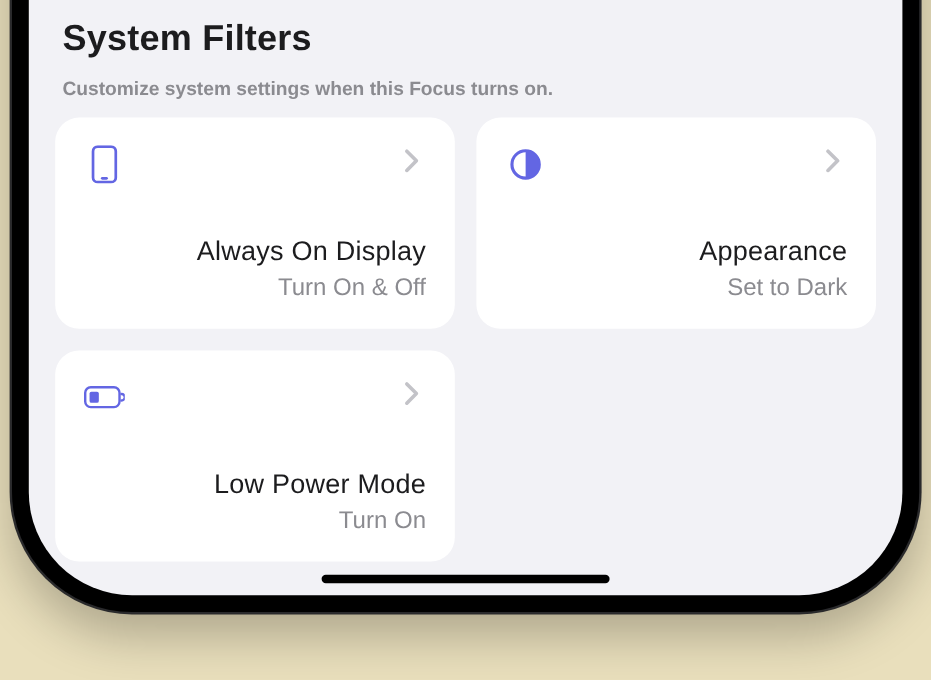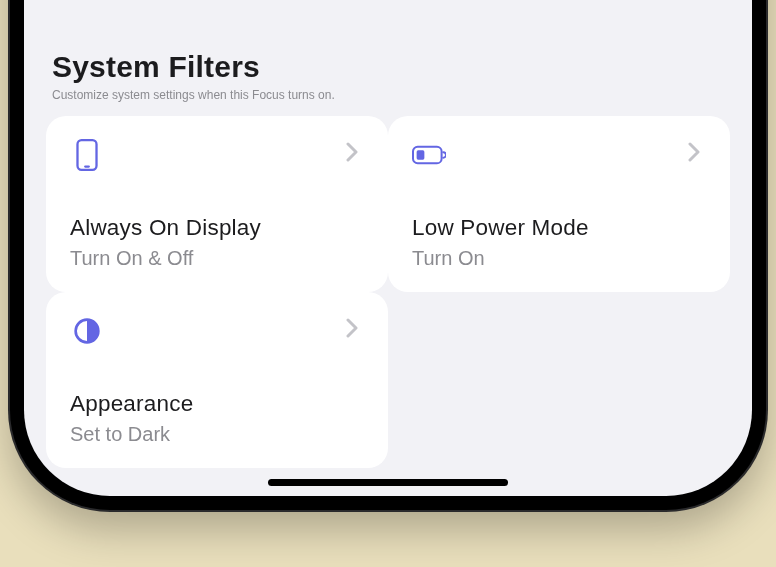--- a/index.html
+++ b/index.html
@@ -51,7 +51,7 @@
     letter-spacing:0.2px;
   }
   .section-sub{
-    font-size:12px;color:var(--muted);margin-top:4px;font-weight:400;
+    font-size:16px;color:var(--muted);margin-top:16px;font-weight:700;
   }
   .grid{
     display:grid;

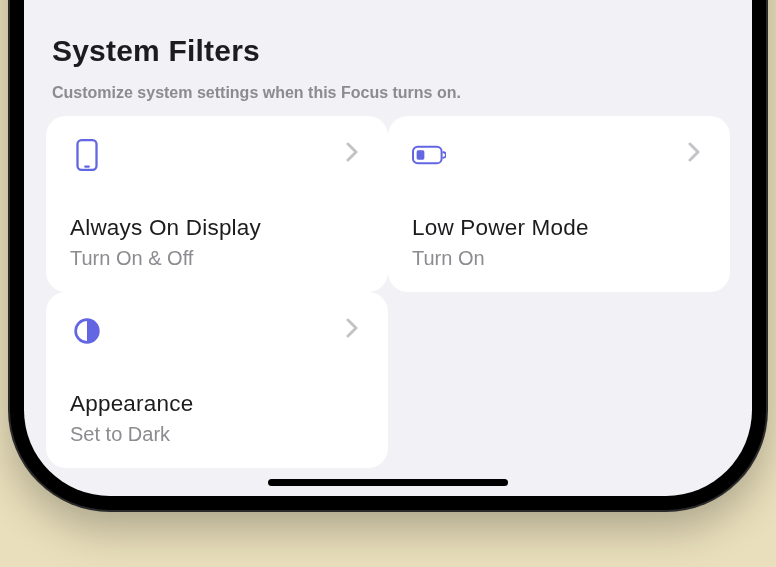--- a/index.html
+++ b/index.html
@@ -56,6 +56,8 @@
   .grid{
     display:grid;
     grid-template-columns:1fr 1fr;
+    gap:18px;
+    text-align:right;
   }
   .card{
     background:var(--card);

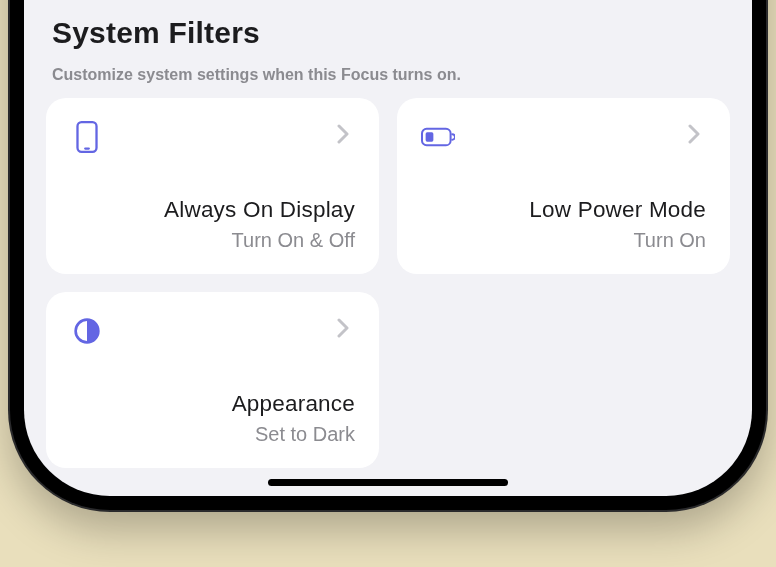--- a/index.html
+++ b/index.html
@@ -130,6 +130,26 @@
         <div class="card">
           <div class="card-top">
             <span class="icon-wrap">
+              <svg viewBox="0 0 32 32" width="28" height="28">
+                <circle cx="16" cy="16" r="13" fill="none" stroke="currentColor" stroke-width="3"></circle>
+                <path d="M16 3 A13 13 0 0 1 16 29 Z" fill="currentColor"></path>
+              </svg>
+            </span>
+            <span class="chev">
+              <svg viewBox="0 0 12 20" width="12" height="20" fill="none" stroke="currentColor" stroke-width="3" stroke-linecap="round" stroke-linejoin="round">
+                <polyline points="2,2 10,10 2,18"></polyline>
+              </svg>
+            </span>
+          </div>
+          <div>
+            <div class="card-title">Appearance</div>
+            <div class="card-sub">Set to Dark</div>
+          </div>
+        </div>
+
+        <div class="card">
+          <div class="card-top">
+            <span class="icon-wrap">
               <svg viewBox="0 0 44 24" width="40" height="22" fill="none" stroke="currentColor" stroke-width="2.6" stroke-linejoin="round">
                 <rect x="1.3" y="1.3" width="37" height="21.4" rx="6"></rect>
                 <rect x="6" y="6" width="10" height="12" rx="2" fill="currentColor" stroke="none"></rect>
@@ -148,26 +168,6 @@
           </div>
         </div>
 
-        <div class="card">
-          <div class="card-top">
-            <span class="icon-wrap">
-              <svg viewBox="0 0 32 32" width="28" height="28">
-                <circle cx="16" cy="16" r="13" fill="none" stroke="currentColor" stroke-width="3"></circle>
-                <path d="M16 3 A13 13 0 0 1 16 29 Z" fill="currentColor"></path>
-              </svg>
-            </span>
-            <span class="chev">
-              <svg viewBox="0 0 12 20" width="12" height="20" fill="none" stroke="currentColor" stroke-width="3" stroke-linecap="round" stroke-linejoin="round">
-                <polyline points="2,2 10,10 2,18"></polyline>
-              </svg>
-            </span>
-          </div>
-          <div>
-            <div class="card-title">Appearance</div>
-            <div class="card-sub">Set to Dark</div>
-          </div>
-        </div>
-
         <div class="card phantom"></div>
 
       </div>

